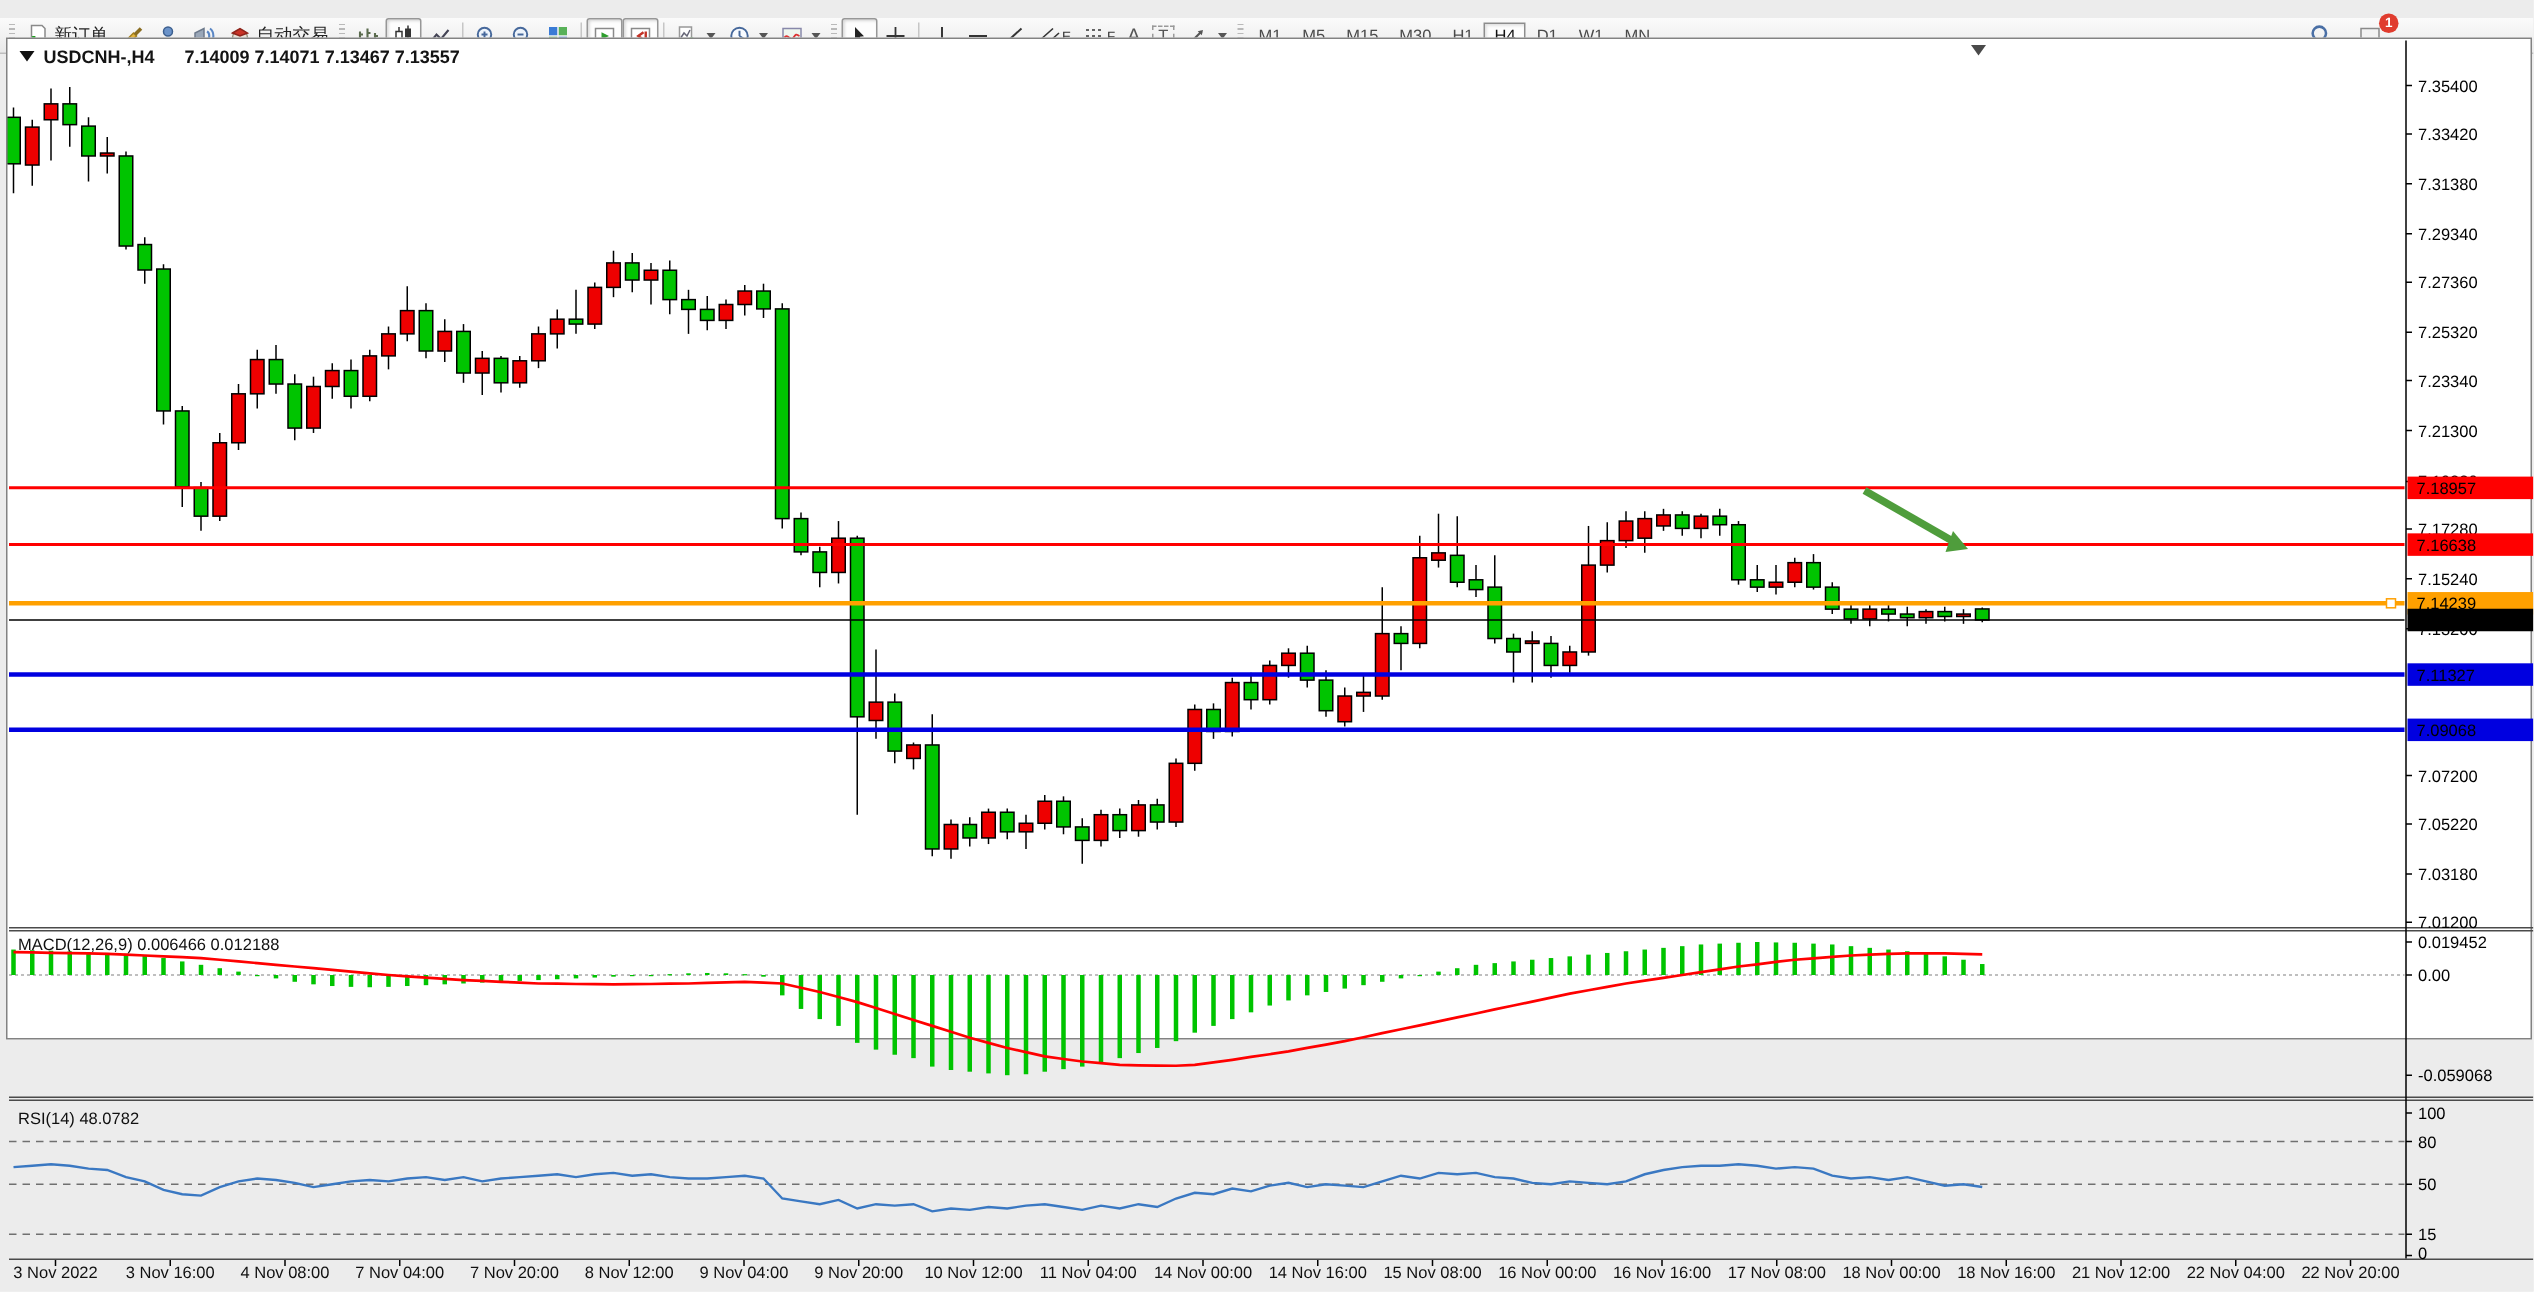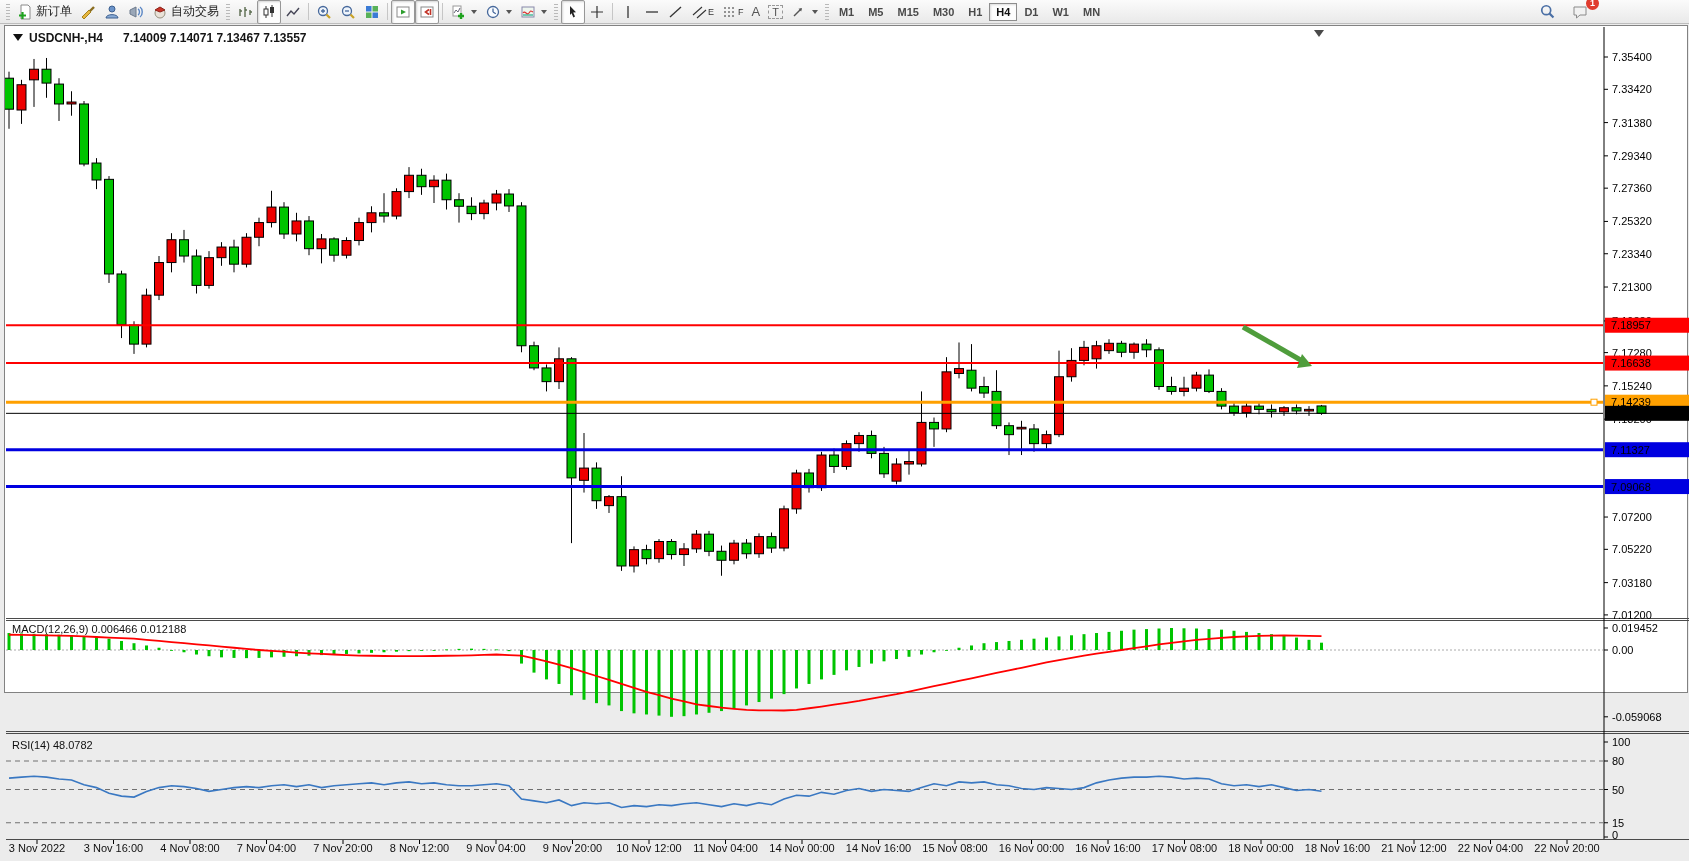--- a/index.html
+++ b/index.html
@@ -6,7 +6,7 @@
     font-family:"Liberation Sans",sans-serif;}
   .app{position:relative;width:1689px;height:861px;background:#ececec;}
   
-  .toolbar{position:absolute;top:0;left:0;width:1689px;height:24px;
+  .toolbar{position:absolute;top:12px;left:0;width:1689px;height:24px;
     background:linear-gradient(#fbfbfb,#e9e9e9);border-bottom:1px solid #bdbdbd;
     display:flex;align-items:center;padding-left:3px;box-sizing:border-box;font-size:12px;color:#222;}
   .tbtn{height:20px;display:flex;align-items:center;gap:3px;padding:1px 3px;border:1px solid transparent;

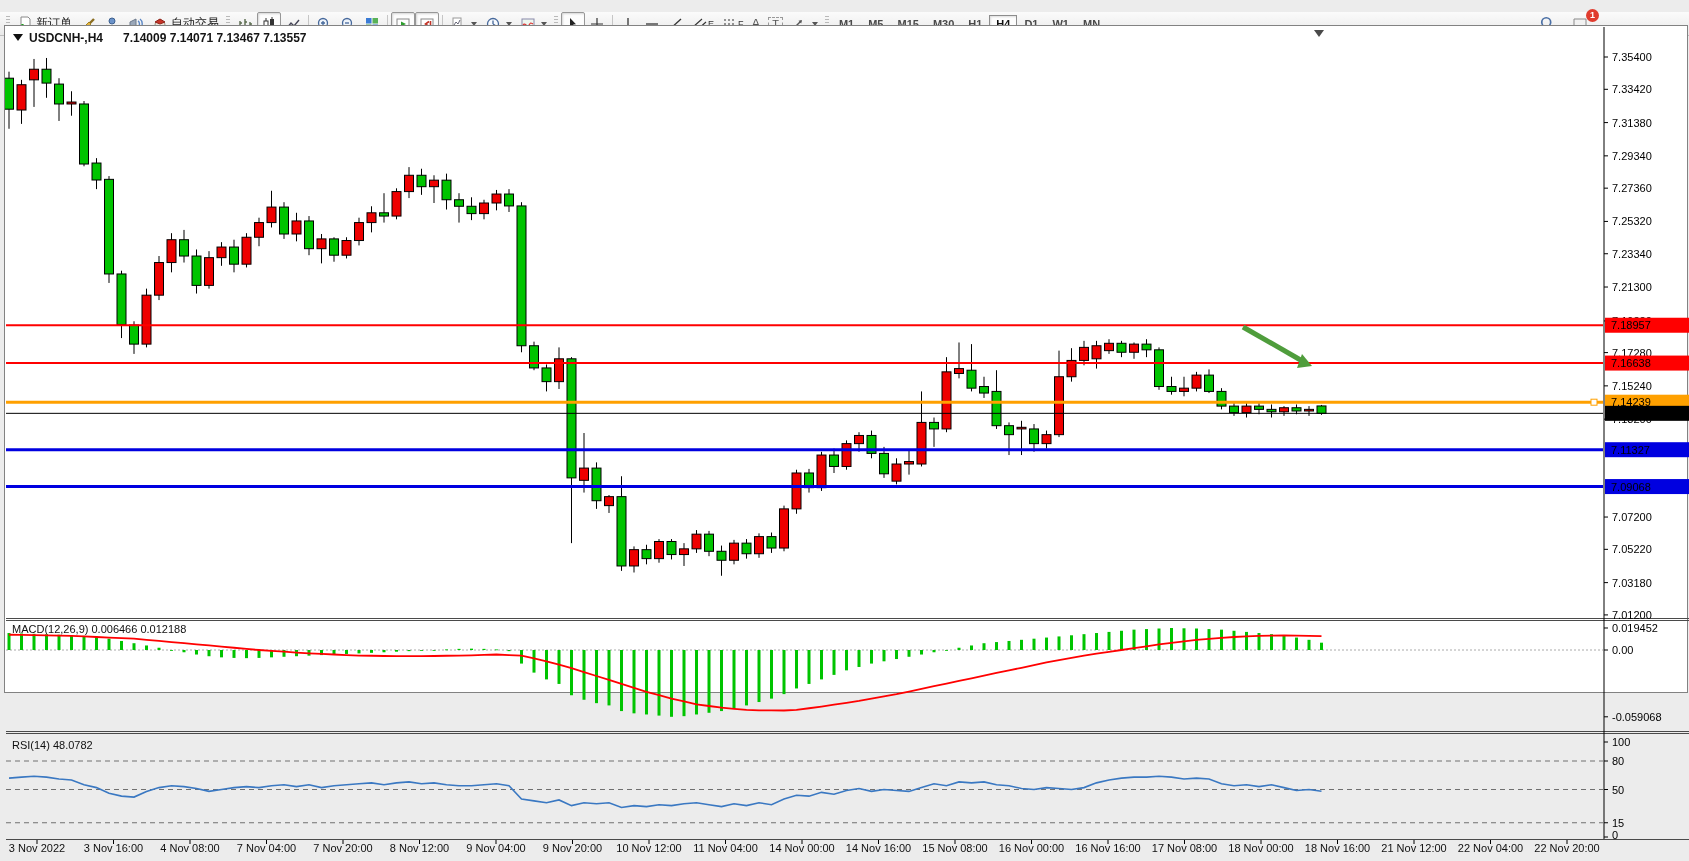--- a/index.html
+++ b/index.html
@@ -17,7 +17,7 @@
     background-image:repeating-linear-gradient(#b9b9b9 0 1px,transparent 1px 3px);}
   .caret{width:0;height:0;border-left:3px solid transparent;border-right:3px solid transparent;
     border-top:4px solid #555;margin-left:2px;}
-  .tf{padding:2px 6px;font-size:11px;font-weight:700;color:#4a4a4a;border:1px solid transparent;}
+  .tf{padding:2px 6px;font-size:11px;font-weight:400;color:#4a4a4a;border:1px solid transparent;}
   .tf.active{background:#fdfdfd;border:1px solid #8d8d8d;box-shadow:inset 1px 1px 2px #ddd;color:#111;}
   .right-icons{margin-left:auto;margin-right:95px;display:flex;align-items:center;gap:8px;}
   .ic{display:block;}

